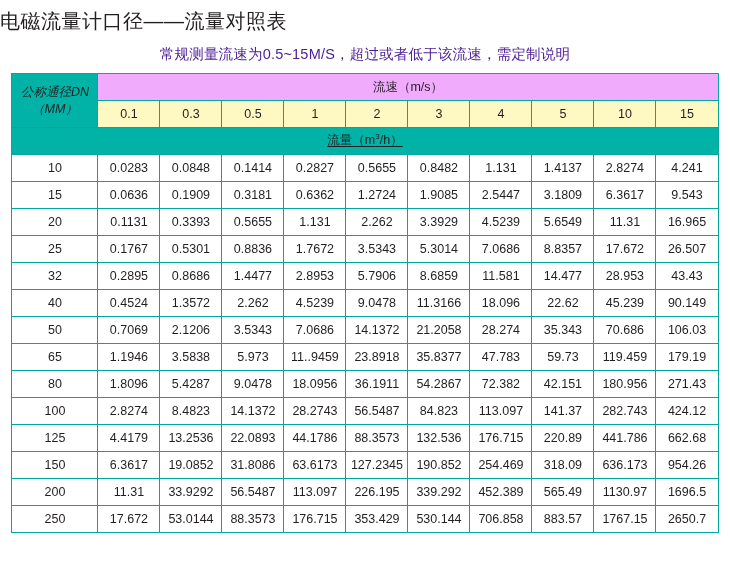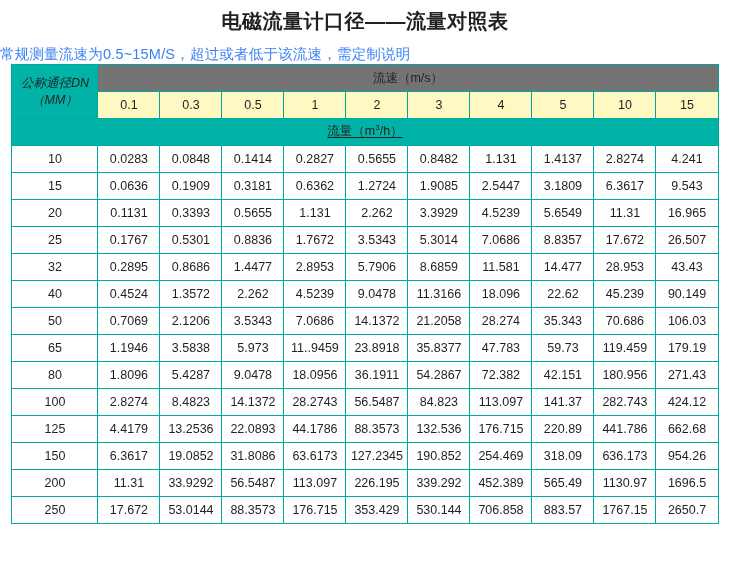--- a/index.html
+++ b/index.html
@@ -21,9 +21,8 @@
     box-sizing: border-box;
   }
   .title {
-    text-align: center;
     font-size: 20px;
-    font-weight: bold;
+    font-weight: normal;
     color: #231f20;
     padding-top: 8px;
     letter-spacing: 0.5px;

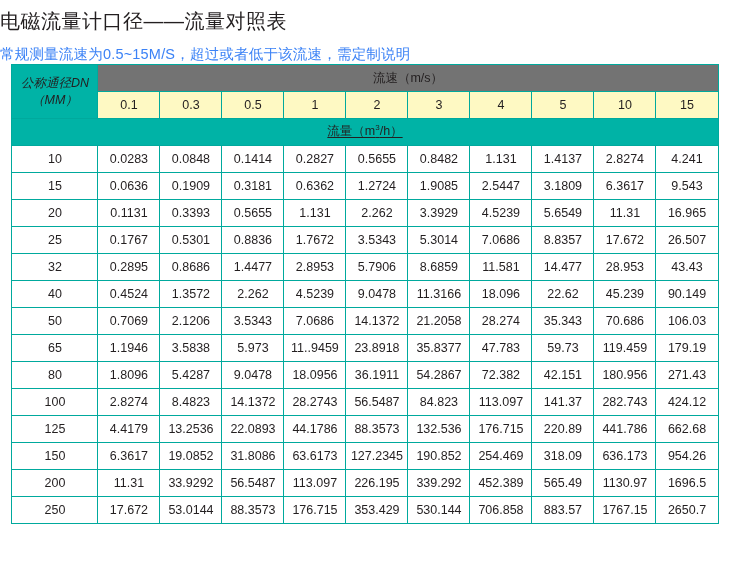--- a/index.html
+++ b/index.html
@@ -28,10 +28,11 @@
     letter-spacing: 0.5px;
   }
   .subtitle {
-    text-align: left;
+    text-align: center;
     font-size: 14.5px;
-    color: #3b82f6;
+    color: #4c1d95;
     padding-top: 10px;
+    padding-bottom: 9px;
     letter-spacing: 0.2px;
   }
   table.spec {

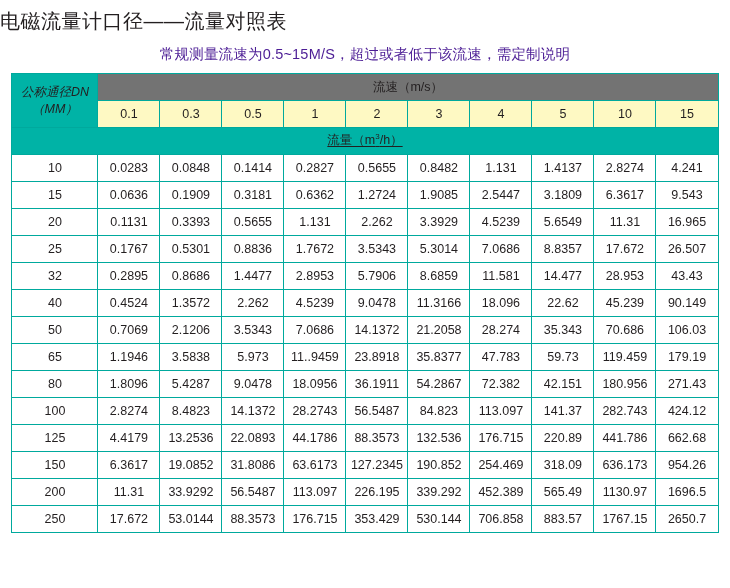--- a/index.html
+++ b/index.html
@@ -59,7 +59,7 @@
     font-style: italic;
   }
   .hdr-speed {
-    background: #737373;
+    background: #f0abfc;
     color: #ffffff;
     font-size: 13.5px;
   }

